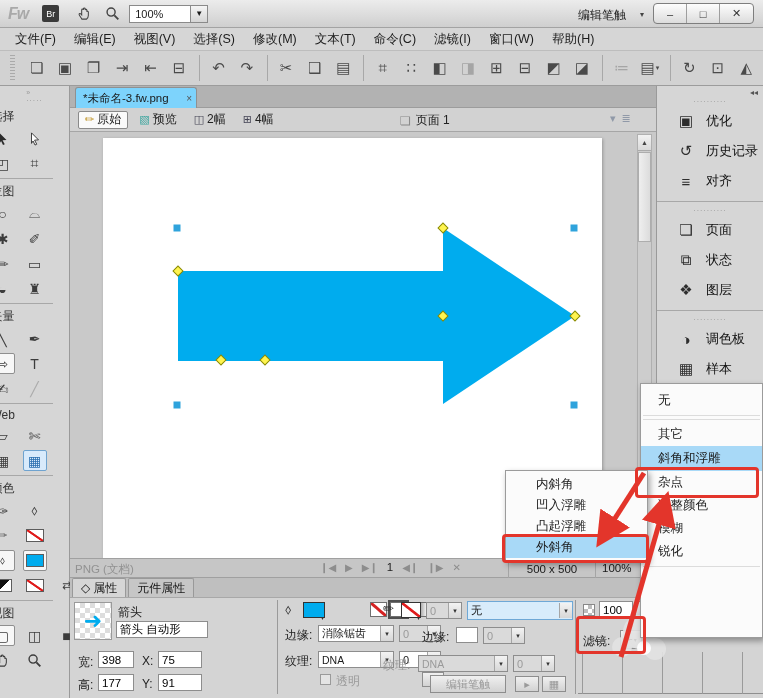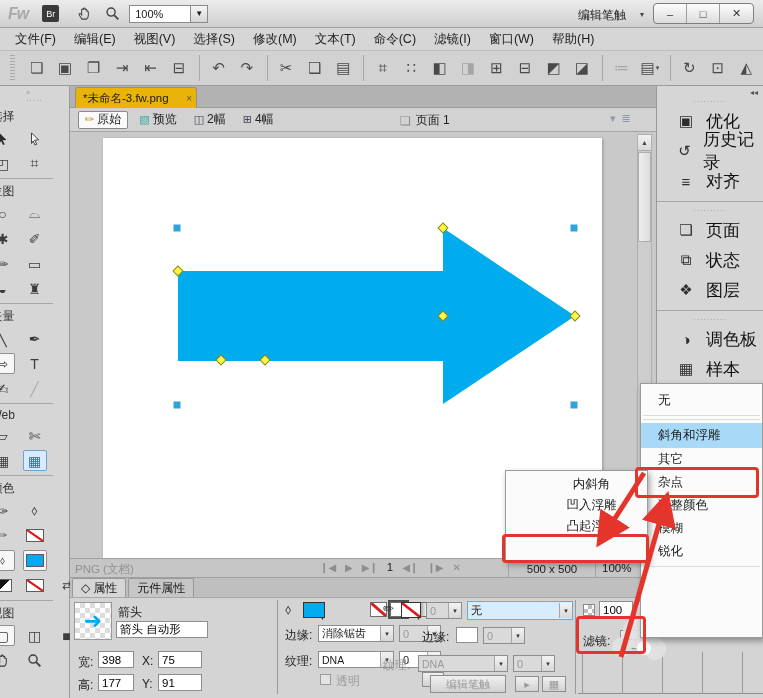--- a/index.html
+++ b/index.html
@@ -66,7 +66,7 @@
   #doc-area { left:70px; top:86px; width:586px; height:472px; background:#c9c9c9; }
   #tabstrip { position:absolute; left:0; top:0; width:586px; height:22px; background:#b2b2b2;
     border-bottom:1px solid #9c9c9c; }
-  #doc-tab { position:absolute; left:5px; top:1px; width:122px; height:21px; background:#eab308;
+  #doc-tab { position:absolute; left:5px; top:1px; width:122px; height:21px; background:#7dd3fc;
     border:1px solid #909090; border-bottom:none; border-radius:3px 3px 0 0;
     display:flex; align-items:center; font-size:11.5px; padding:0 4px 0 7px; }
   #doc-tab .close { margin-left:auto; font-size:10px; color:#555; }

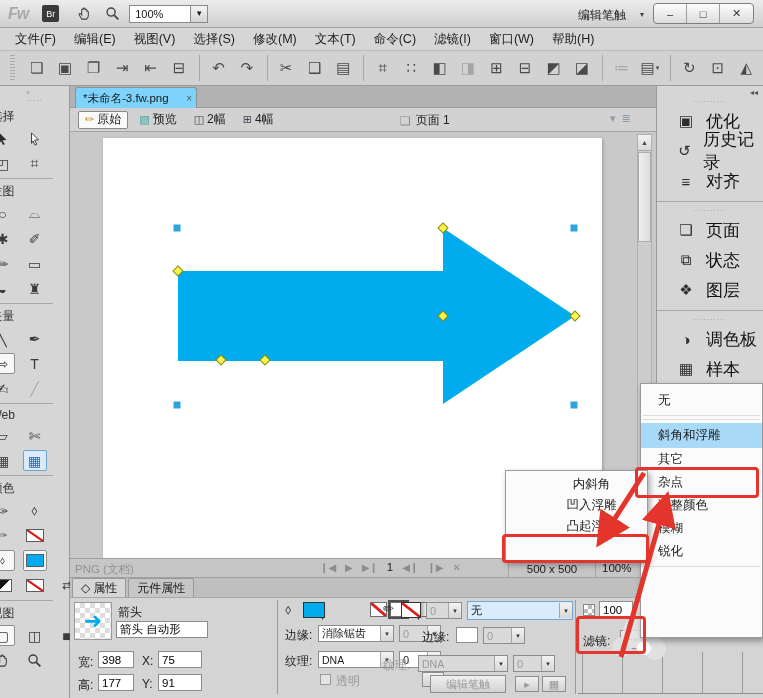--- a/index.html
+++ b/index.html
@@ -98,7 +98,7 @@
   .rp-grip { text-align:center; color:#9a9a9a; font-size:7px; letter-spacing:1px; height:8px; }
   .rp-item { display:flex; align-items:center; gap:9px; height:30px; padding-left:18px; }
   .rp-item .ic { width:22px; text-align:center; font-size:15px; color:#2e2e2e; }
-  .rp-item .lb { font-size:17px; color:#111; }
+  .rp-item .lb { font-size:13px; color:#111; }
   .rp-sep { height:1px; background:#a8a8a8; margin:5px 0; }
 
   

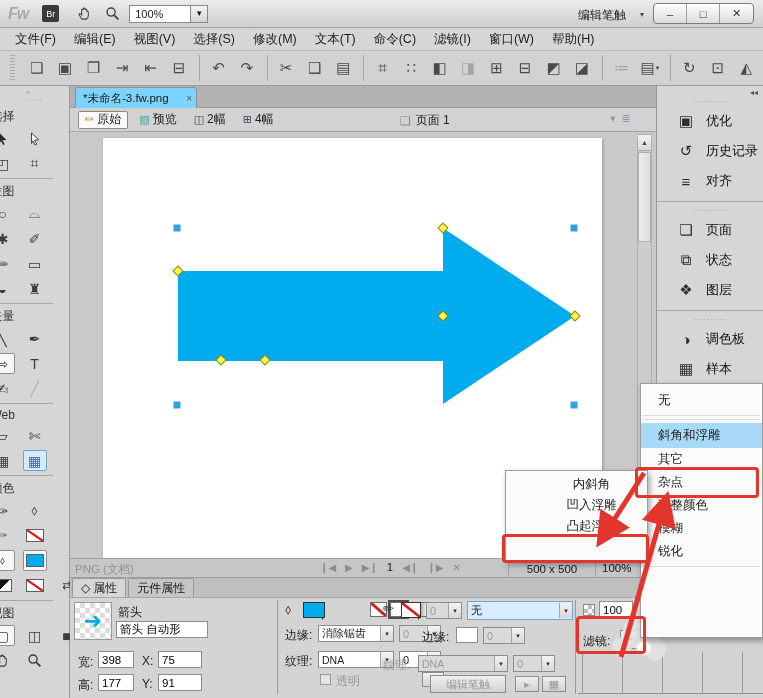--- a/index.html
+++ b/index.html
@@ -588,8 +588,8 @@
     <div class="menu-item">无</div>
     <div class="menu-sep"></div>
     <div class="menu-sep"></div>
+    <div class="menu-item">其它</div>
     <div class="menu-item hl">斜角和浮雕</div>
-    <div class="menu-item">其它</div>
     <div class="menu-item">杂点</div>
     <div class="menu-item">调整颜色</div>
     <div class="menu-item">模糊</div>

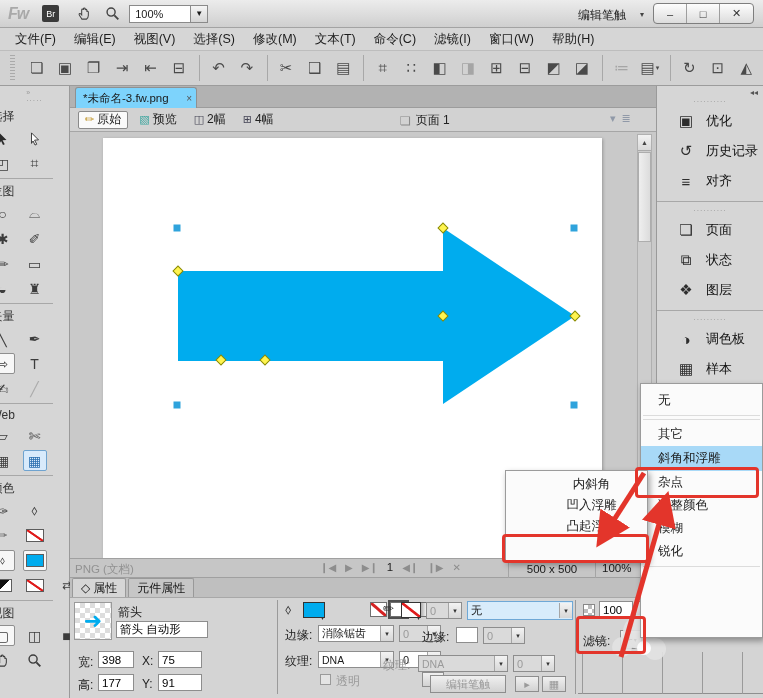--- a/index.html
+++ b/index.html
@@ -154,7 +154,7 @@
   .menu-sep { height:1px; background:#dcdcdc; margin:3px 2px; }
   #bevel-submenu { left:505px; top:470px; width:143px; height:92px; background:#fbfbfb;
     border:1px solid #9b9b9b; box-shadow:2px 3px 6px rgba(0,0,0,.35); z-index:51; padding-top:3px; }
-  .sub-item { height:21px; line-height:21px; padding-left:30px; font-size:12.5px; white-space:nowrap;text-align:center; }
+  .sub-item { height:21px; line-height:21px; padding-left:30px; font-size:12.5px; white-space:nowrap; }
   .sub-item.hl { background:#a8d9f7; }
   .red-box { position:absolute; border:3px solid #e3352b; border-radius:4px; z-index:55; pointer-events:none; }
   #annot-svg { position:absolute; left:0; top:0; width:763px; height:698px; z-index:56; pointer-events:none; }

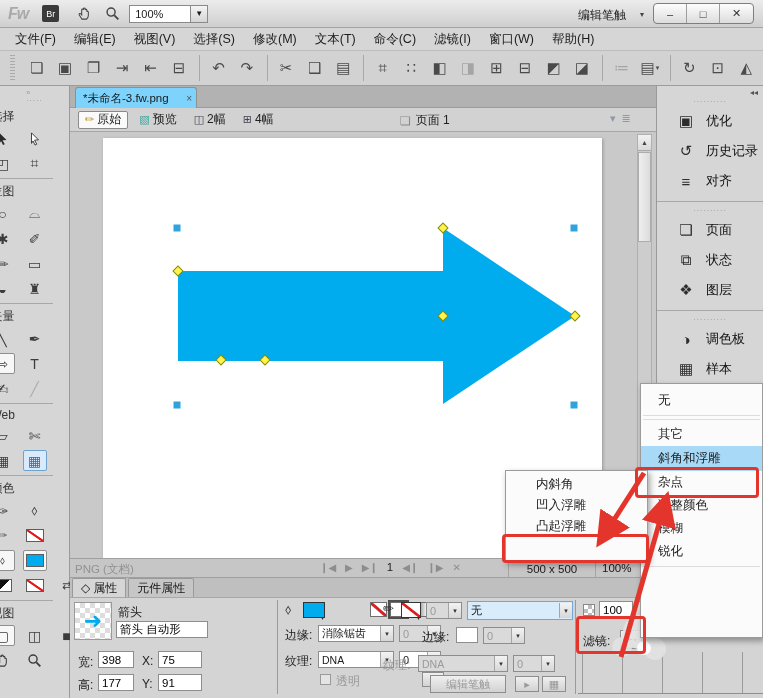--- a/index.html
+++ b/index.html
@@ -583,6 +583,7 @@
     <div class="sub-item">内斜角</div>
     <div class="sub-item">凹入浮雕</div>
     <div class="sub-item">凸起浮雕</div>
+    <div class="sub-item hl">外斜角</div>
   </div>
 <div id="filter-menu" class="abs">
     <div class="menu-item">无</div>

